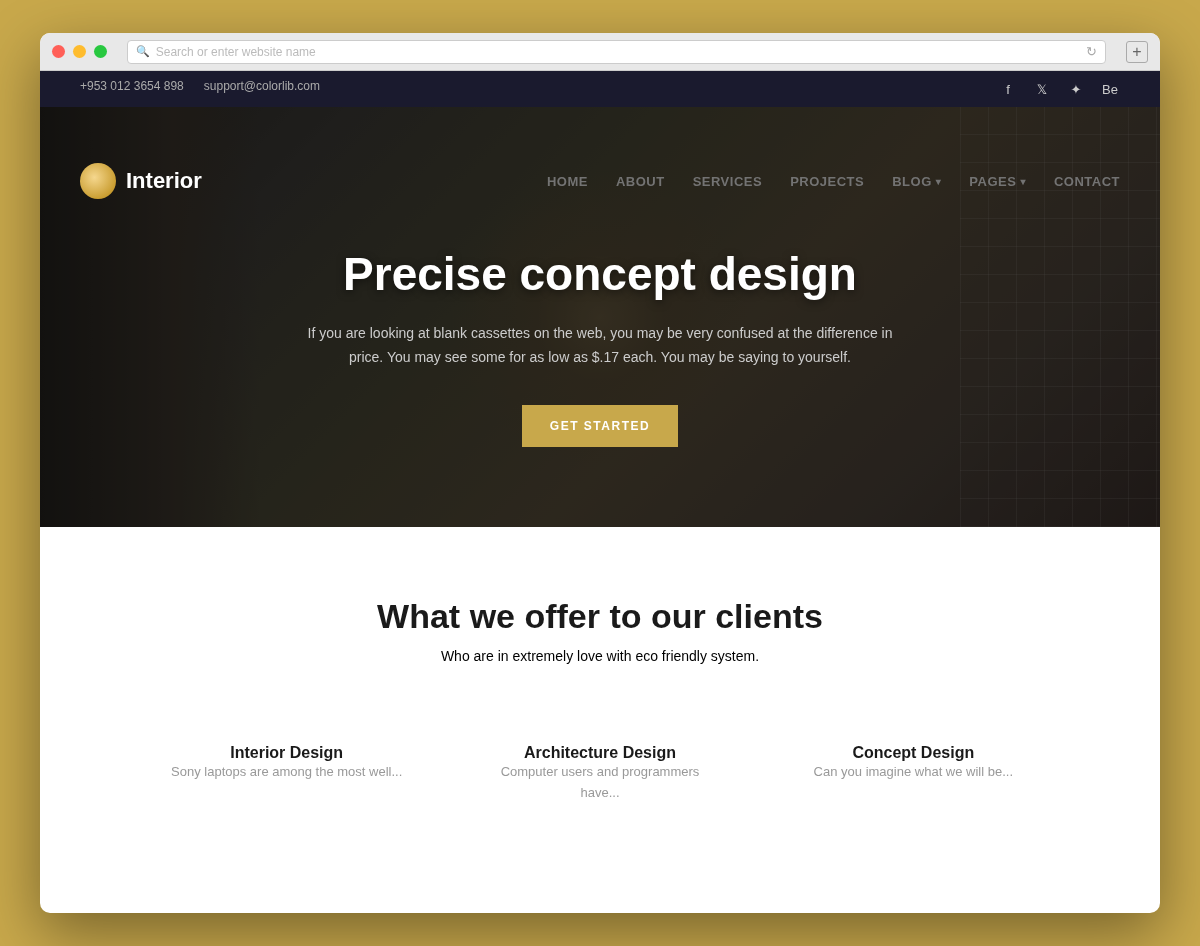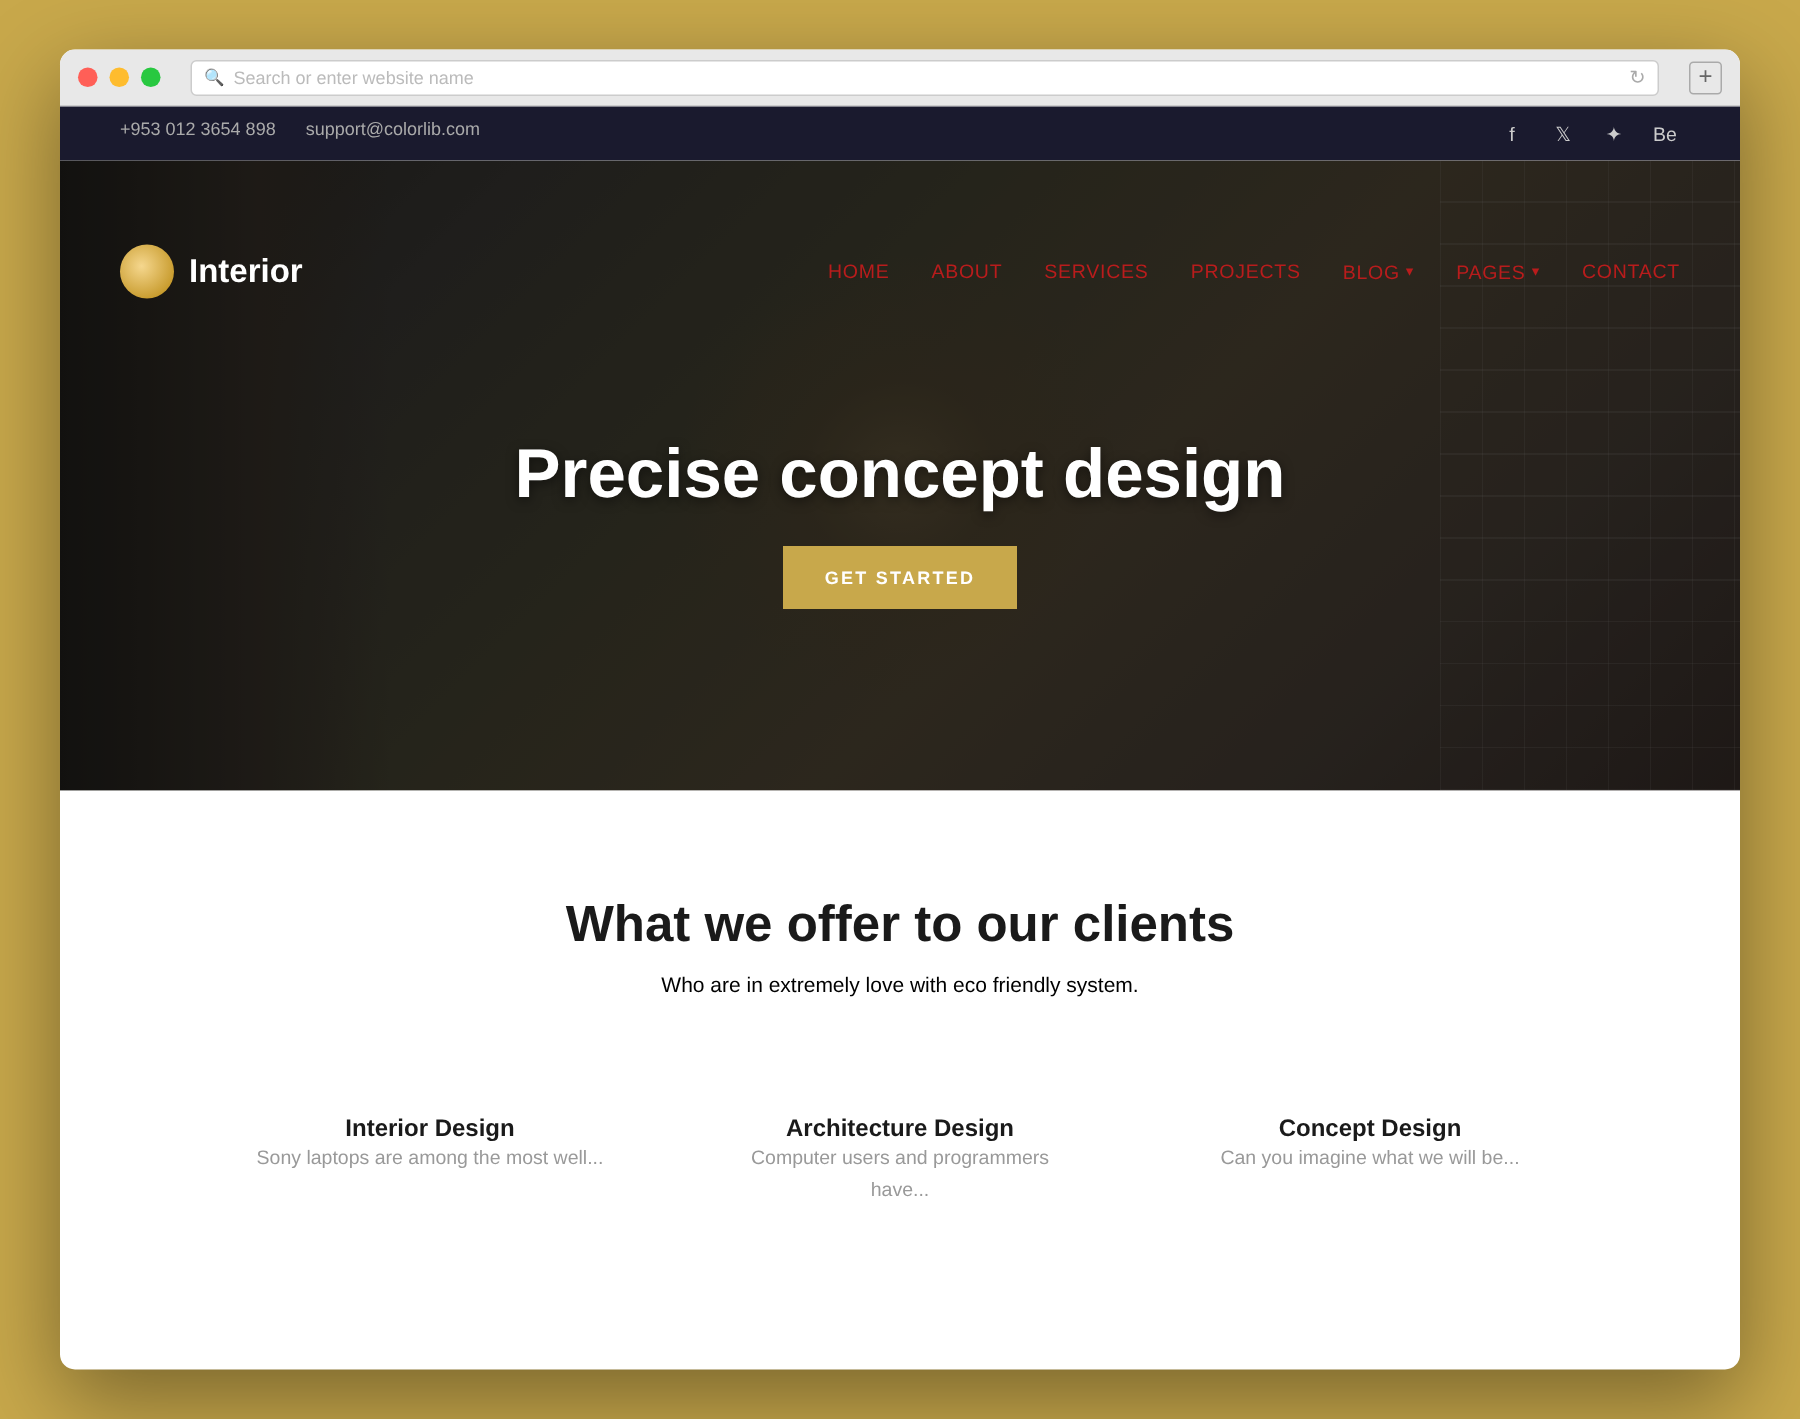--- a/index.html
+++ b/index.html
@@ -136,10 +136,10 @@
     }
 
     .nav-links a {
-      color: #b91c1c;
+      color: #737373;
       text-decoration: none;
       font-size: 13px;
-      font-weight: 400;
+      font-weight: 700;
       letter-spacing: 0.5px;
       cursor: pointer;
       text-align: center;

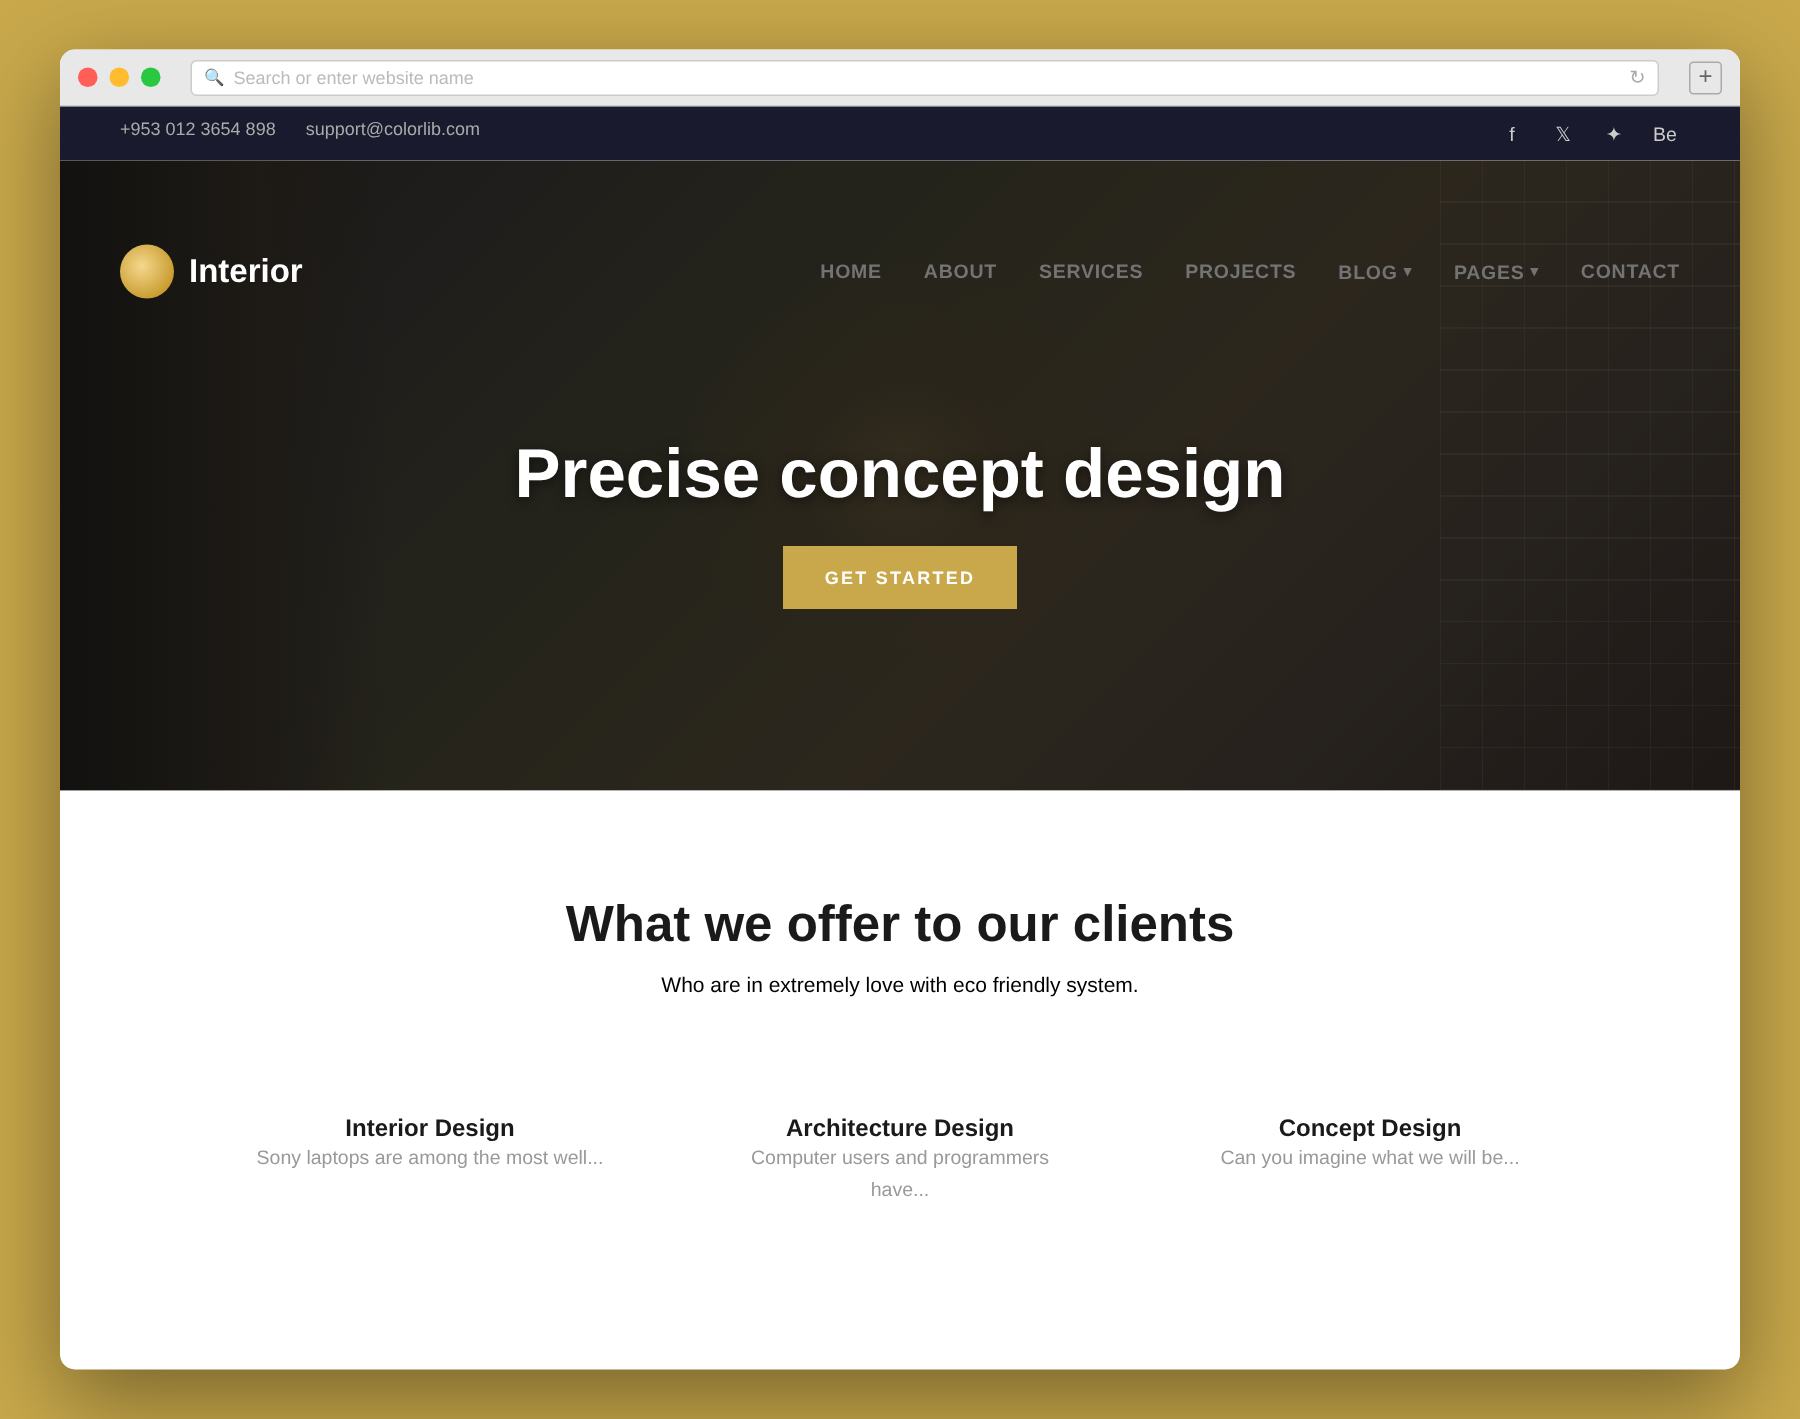--- a/index.html
+++ b/index.html
@@ -372,6 +372,7 @@
         <h1 class="hero-title">
           <span>Precise concept design</span><br>
         </h1>
+        <p class="hero-subtitle">If you are looking at blank cassettes on the web, you may be very confused at the difference in price. You may see some for as low as $.17 each. You may be saying to yourself.</p>
         <button class="hero-btn">GET STARTED</button>
       </div>
     </div>

